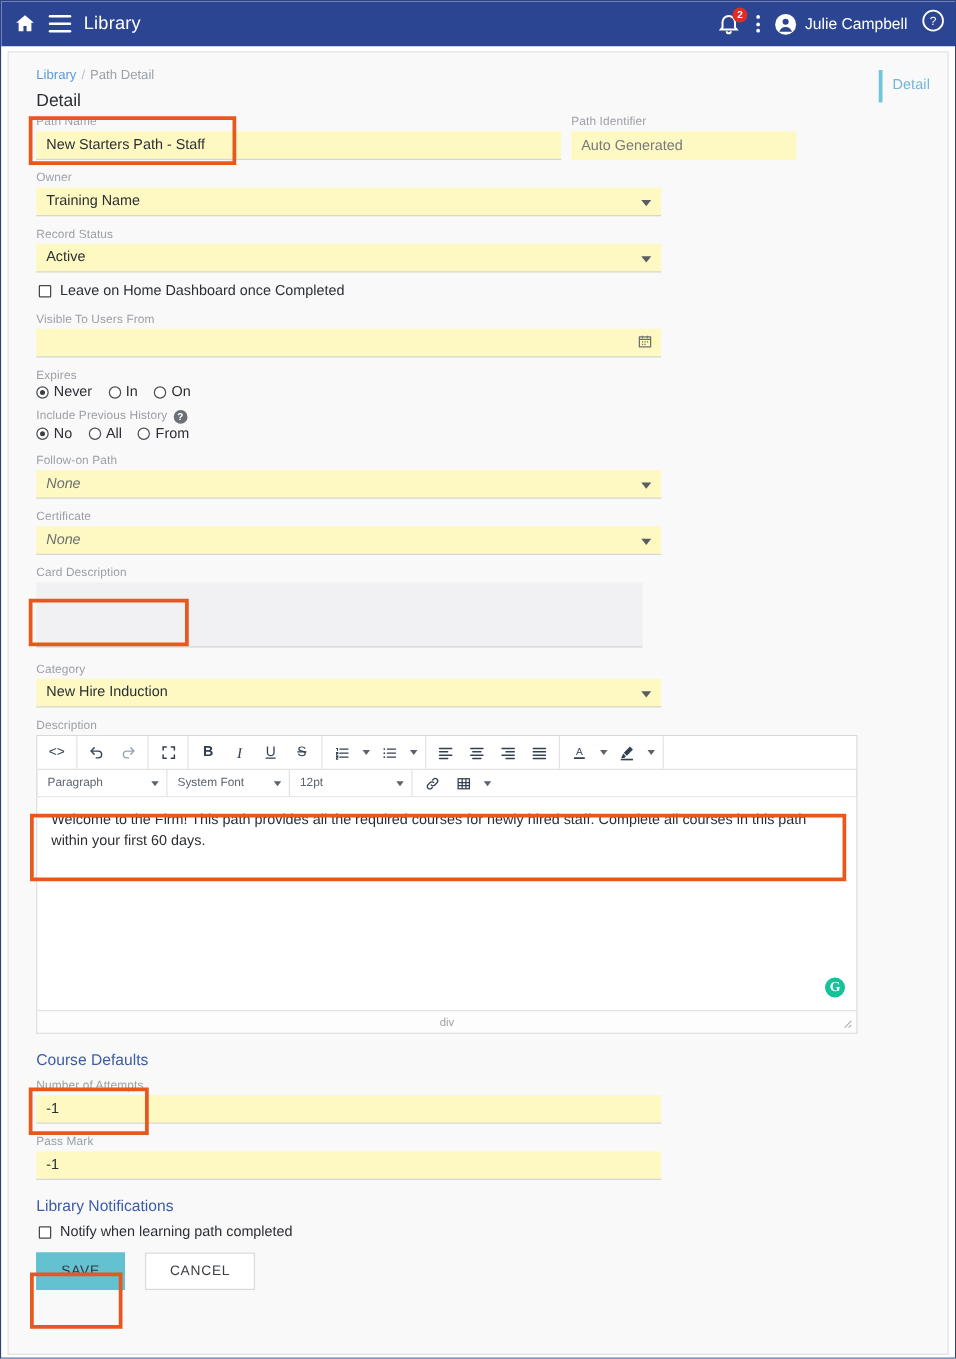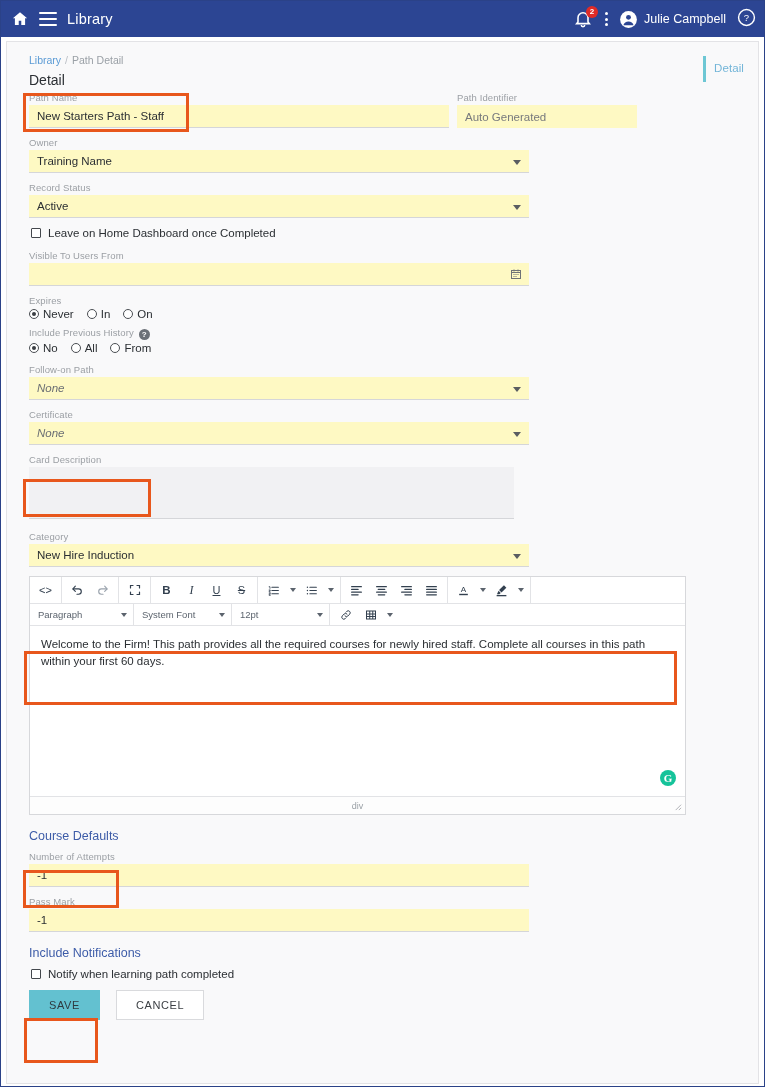--- a/index.html
+++ b/index.html
@@ -479,6 +479,7 @@
         </div>
 
         <div class="field" style="margin-bottom:4px">
+          <span class="lbl">Description</span>
 
           <div class="editor">
 

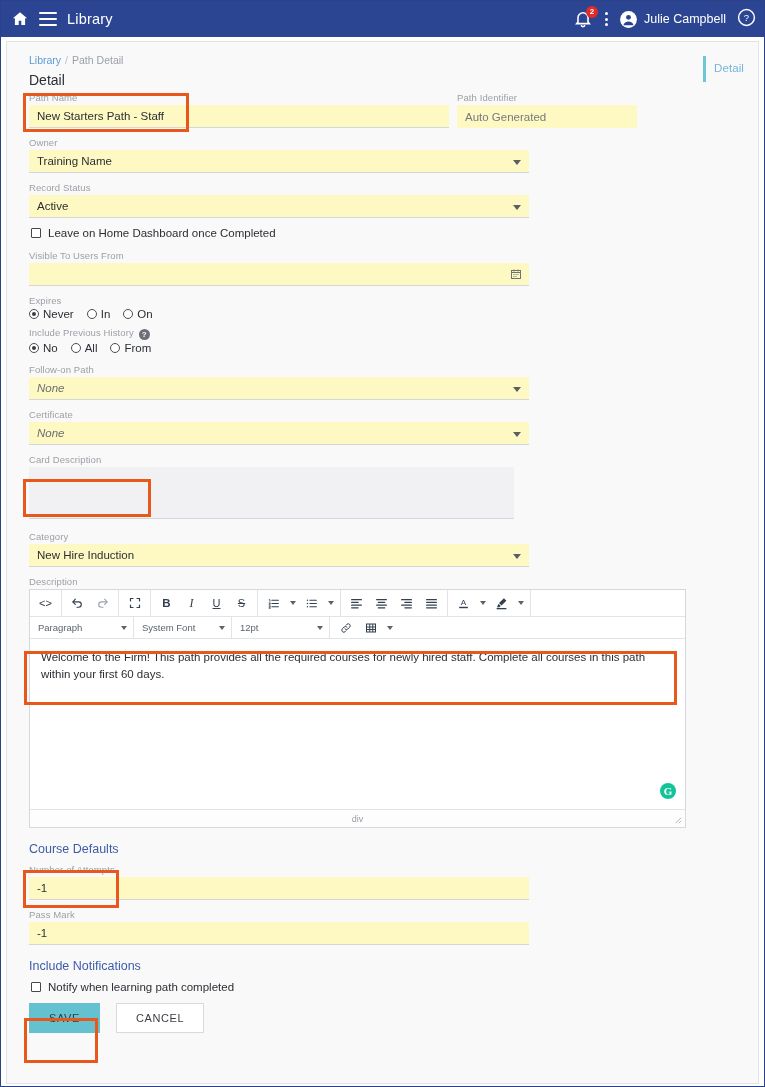--- a/index.html
+++ b/index.html
@@ -640,7 +640,7 @@
           <div class="ctrl">-1</div>
         </div>
 
-        <div class="sect-head">Include Notifications</div>
+        <div class="sect-head">Library Notifications</div>
 
         <div class="checkrow" style="margin-bottom:4px">
           <span class="cbox"></span>

